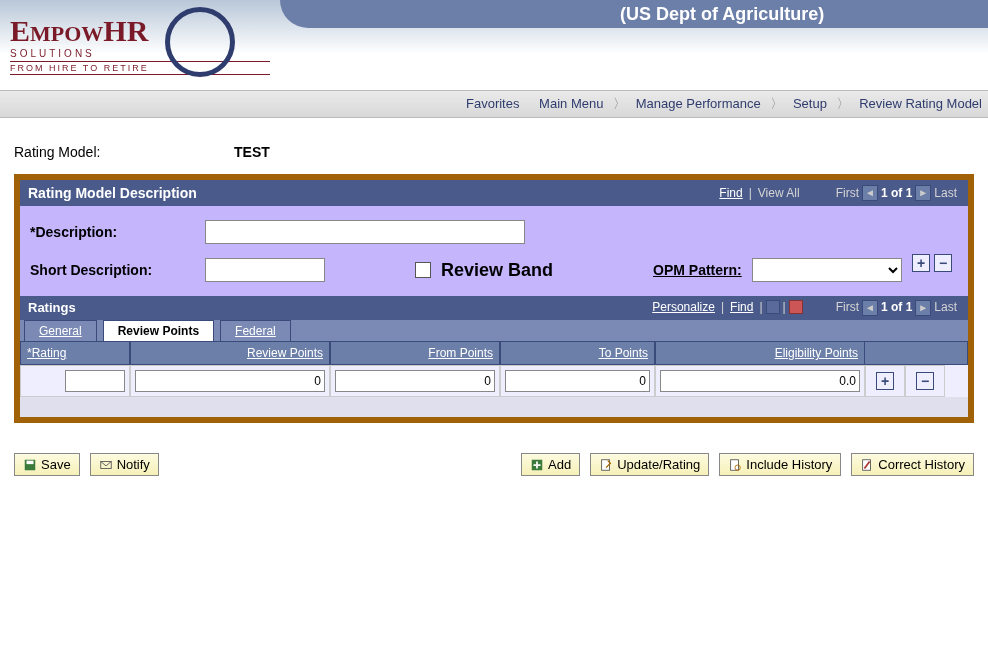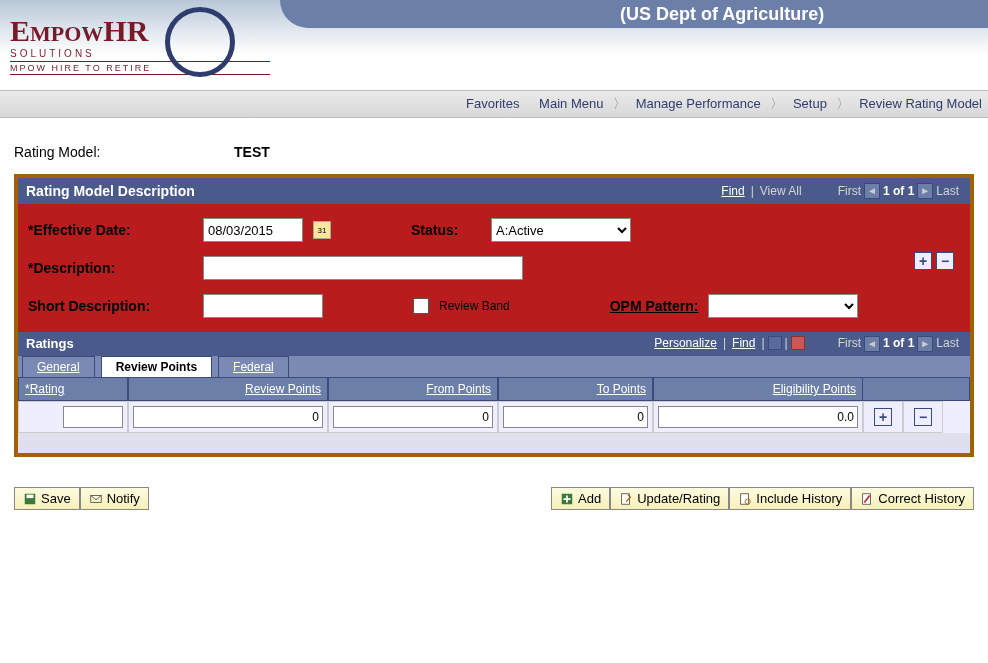--- a/index.html
+++ b/index.html
@@ -275,7 +275,7 @@
       <span style="font-variant: small-caps;">E<span style="font-size:22px">MPOW</span></span><span style="color:#7a1a28;">HR</span>
     </div>
     <div style="font-size:10px;letter-spacing:3px;color:#7a1a28;">SOLUTIONS</div>
-    <div class="logo-sub">MPOW HIRE TO RETIRE</div>
+    <div class="logo-sub">FROM HIRE TO RETIRE</div>
   </div>
 </div>
 

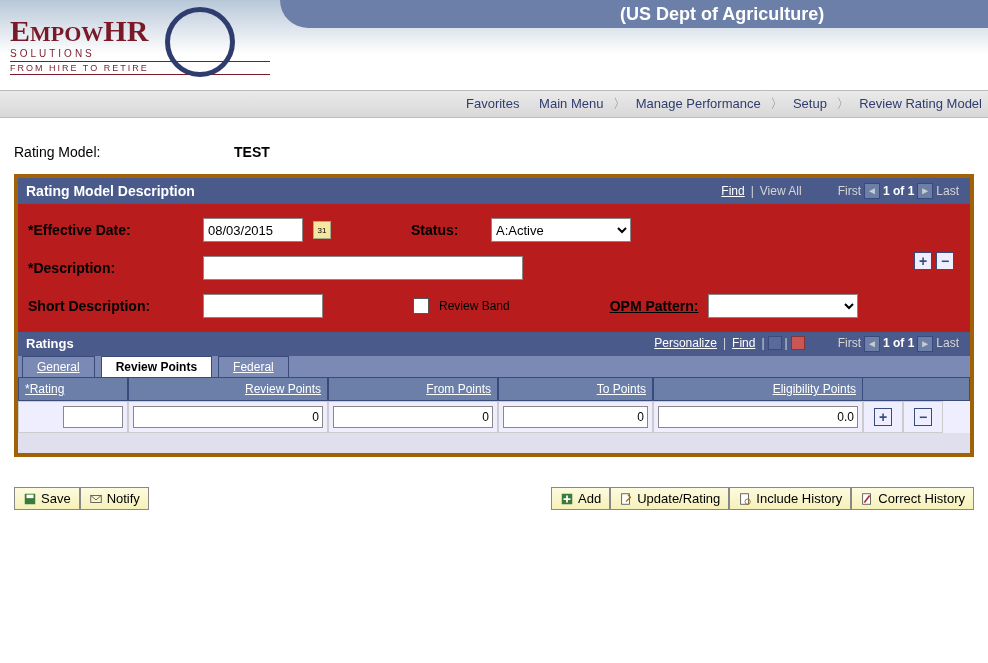--- a/index.html
+++ b/index.html
@@ -94,9 +94,9 @@
   .val-bold { font-weight: bold; font-size: 14px; }
 
   .section-box {
-    border: 4px solid #a16207;
+    border: 6px solid #a16207;
     margin-top: 14px;
-    background: #b91c1c;
+    background: #c4b5fd;
   }
   .section-header {
     background: #4a5a8a;

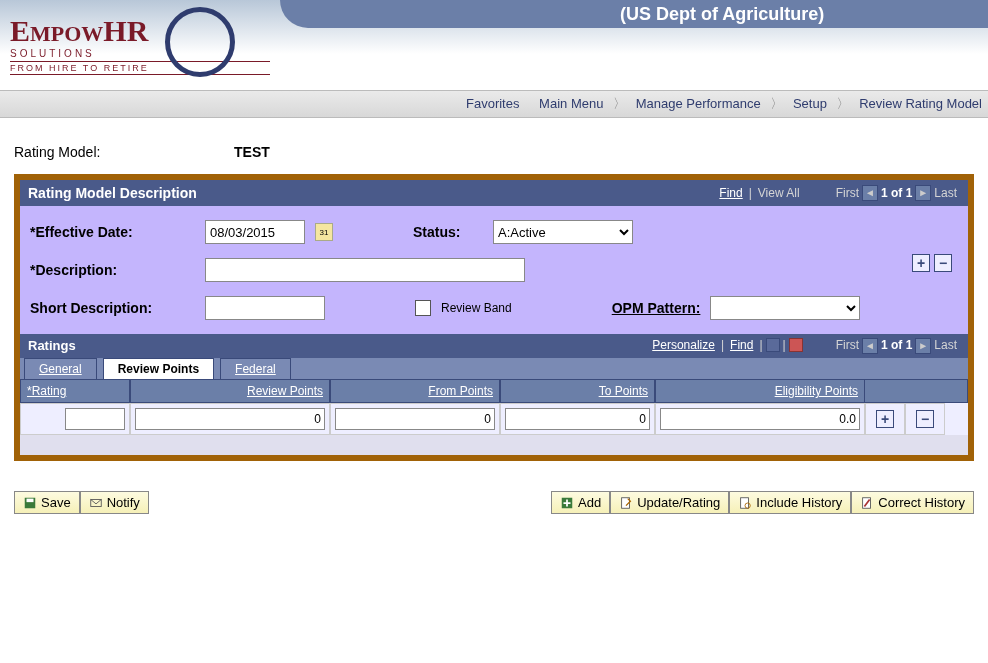--- a/index.html
+++ b/index.html
@@ -317,16 +317,6 @@
         <span class="plus-minus">−</span>
       </div>
 
-      <div class="form-row">
-        <span class="form-label">*Effective Date:</span>
-        <input type="text" class="fld" style="width: 100px;" value="08/03/2015">
-        <span class="cal-icon">31</span>
-        <span style="width:60px;"></span>
-        <span class="form-label" style="min-width:70px;">Status:</span>
-        <select class="fld" style="width:140px">
-          <option>A:Active</option>
-        </select>
-      </div>
 
       <div class="form-row">
         <span class="form-label">*Description:</span>

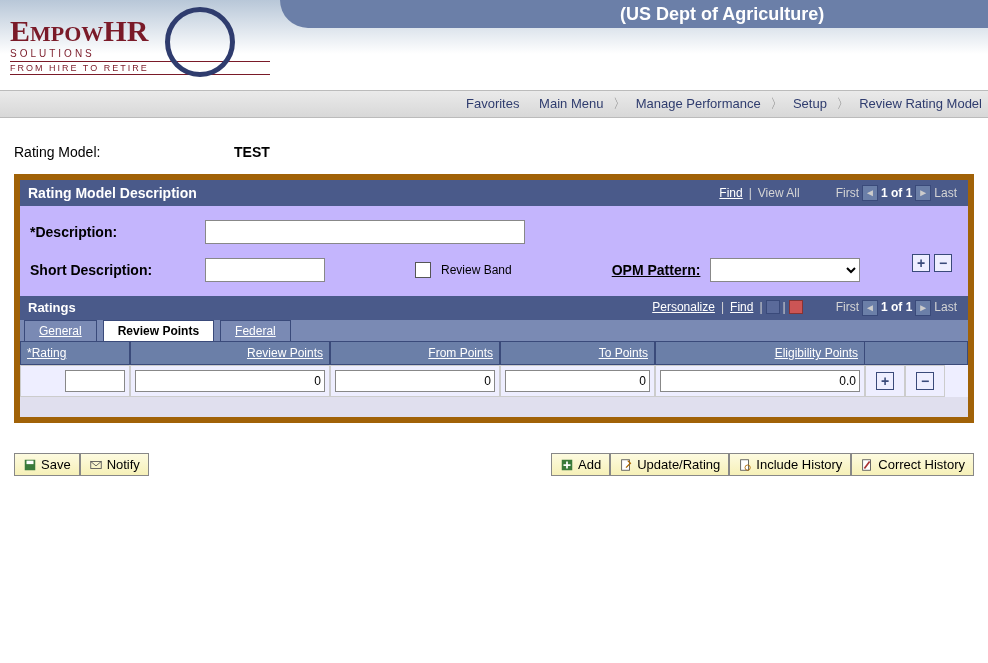--- a/index.html
+++ b/index.html
@@ -328,7 +328,7 @@
         <input type="text" class="fld" style="width: 120px;" value="">
         <span style="width:70px;"></span>
         <span class="checkbox-box"></span>
-        <span style="font-weight:normal;font-size:12px;">Review Band</span>
+        <span style="font-weight:bold;font-size:18px;">Review Band</span>
         <span style="width:80px;"></span>
         <span style="font-weight:bold;font-size:14px;text-decoration:underline;">OPM Pattern:</span>
         <select class="fld" style="width:150px">

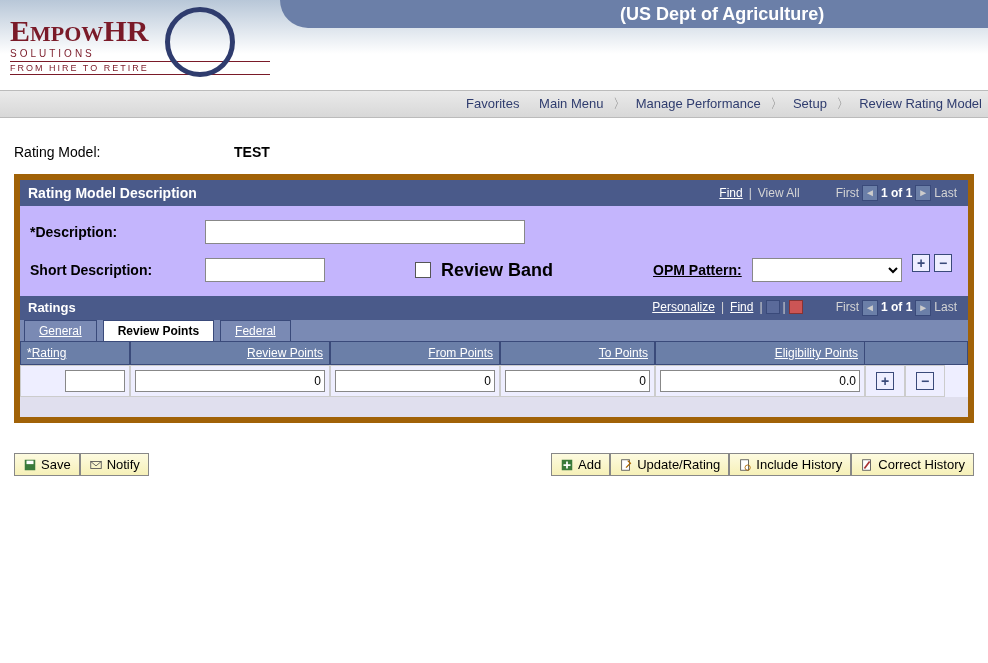--- a/index.html
+++ b/index.html
@@ -231,6 +231,7 @@
   .action-bar {
     margin-top: 30px;
     display: flex;
+    gap: 10px;
   }
   .spacer-flex { flex: 1; }
   .btn {

